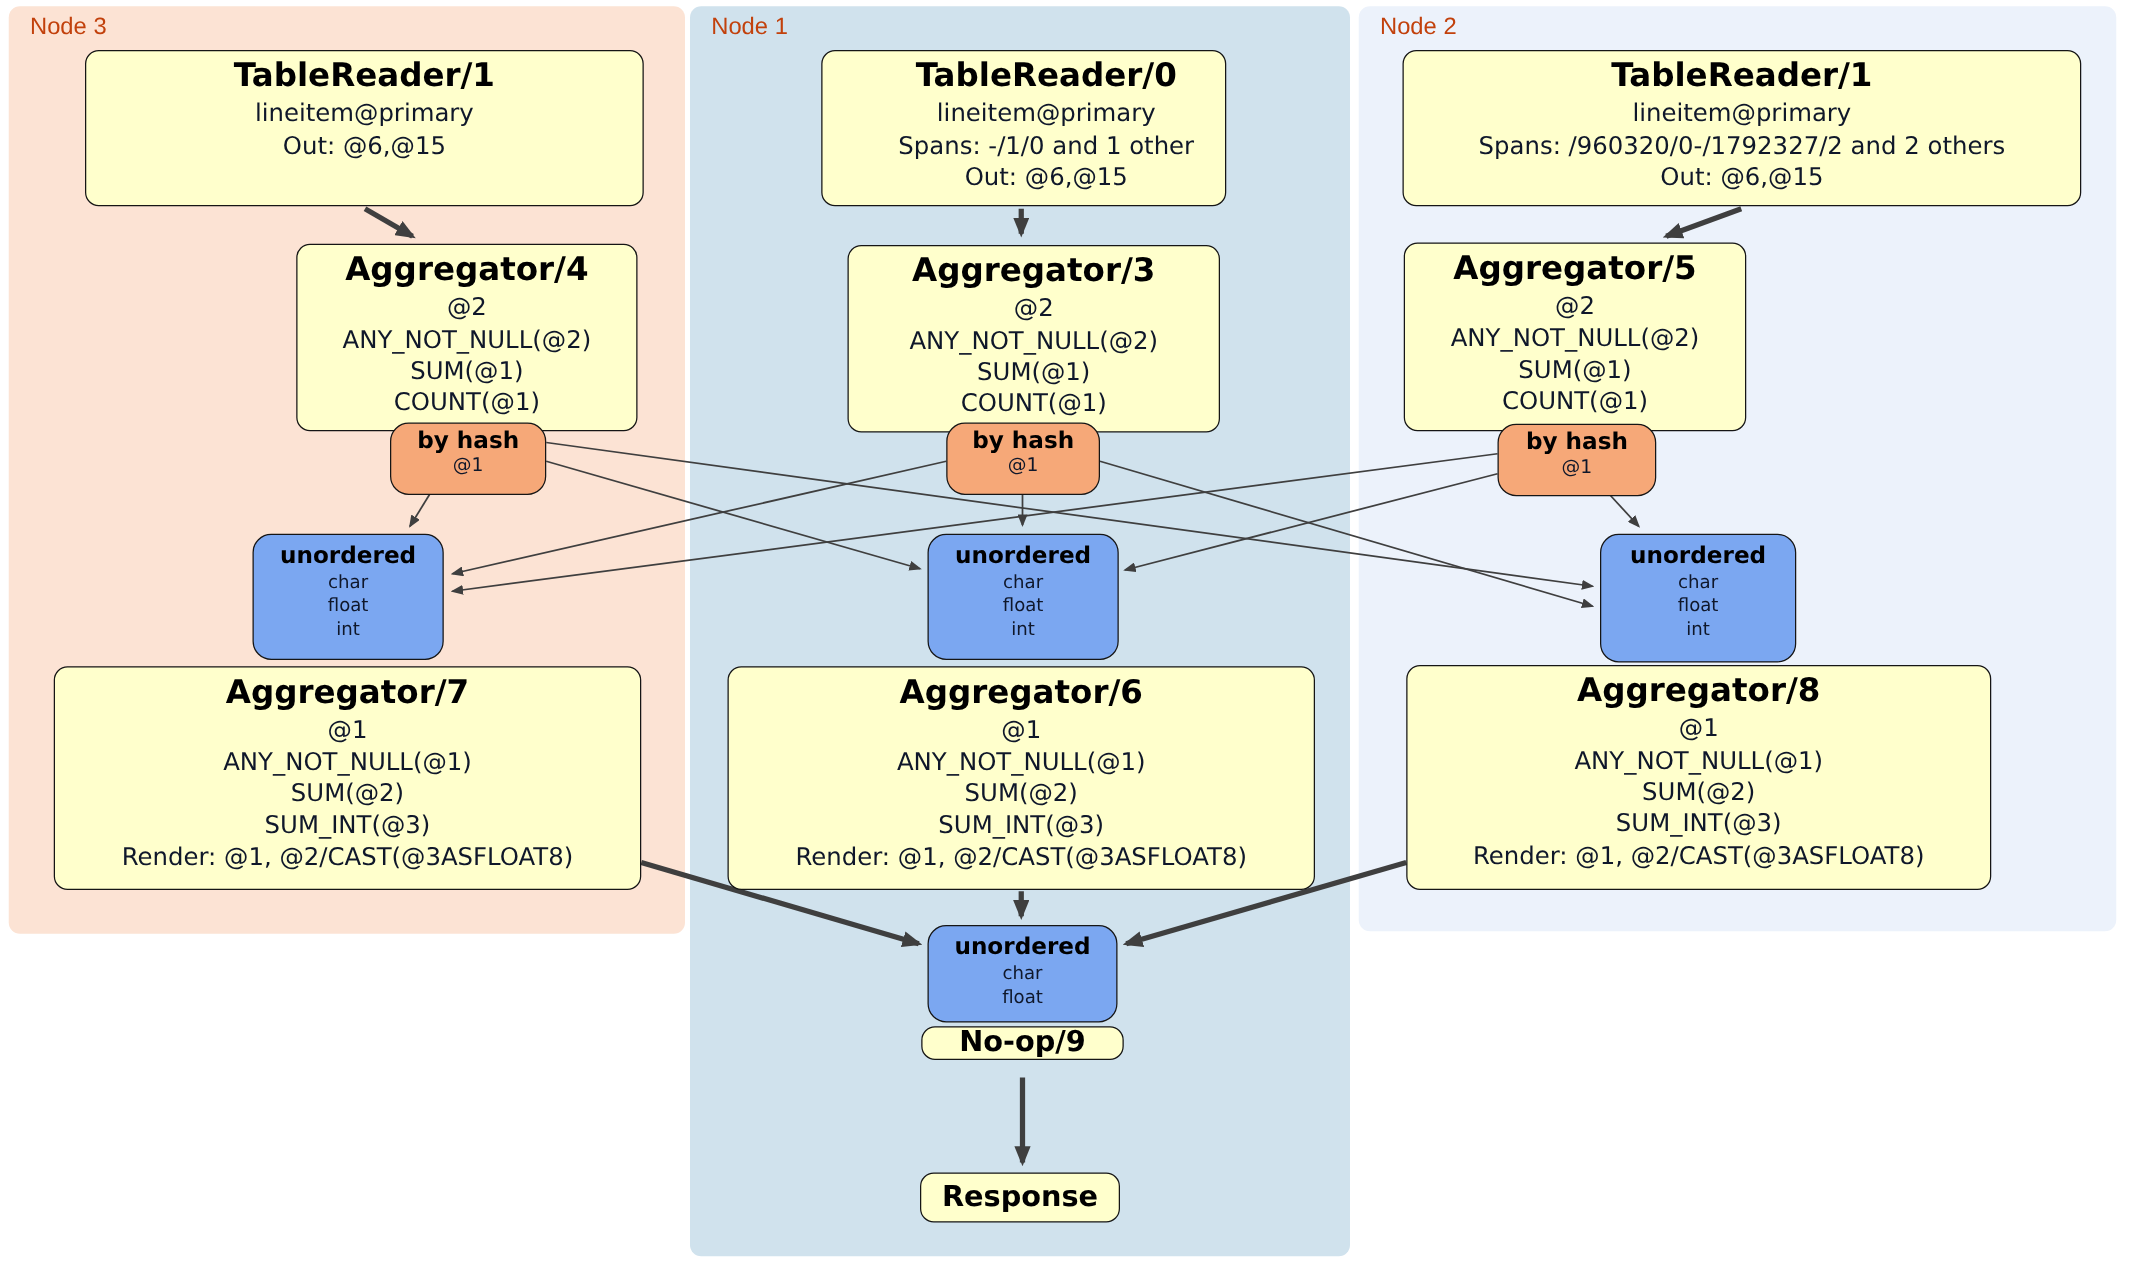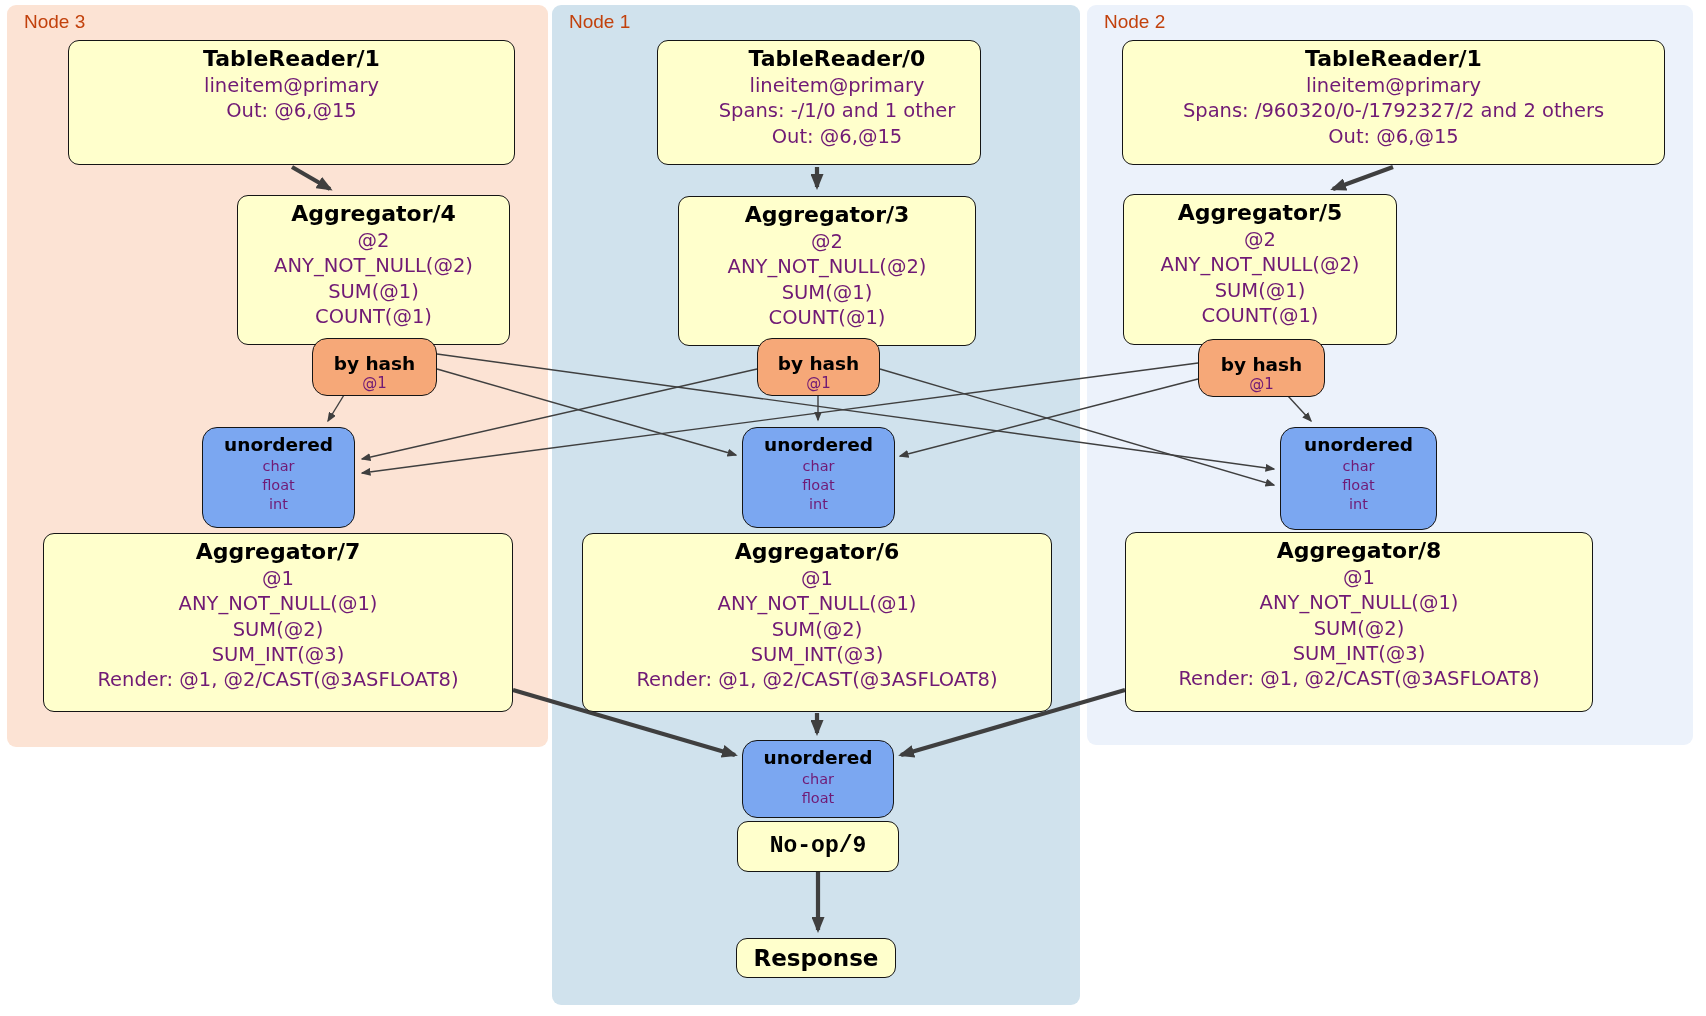--- a/index.html
+++ b/index.html
@@ -14,7 +14,7 @@
   .pbox{position:absolute;background:#ffffcc;border:1.6px solid #151515;border-radius:11px;
         display:flex;flex-direction:column;align-items:center;justify-content:flex-start;
         text-align:center;z-index:2;box-sizing:border-box;padding-top:3px;}
-  .pbox .t{font-weight:bold;font-size:22px;line-height:1.32;white-space:nowrap;color:#000;}
+  .pbox .t{font-weight:bold;font-size:26px;line-height:1.32;white-space:nowrap;color:#000;}
   .pbox .l{font-size:19.5px;line-height:1.3;white-space:nowrap;color:#701a75;text-align:center;}
   .router{background:#f6a878;border-radius:15px;z-index:3;padding-top:13px;}
   .router .t{font-size:18.5px;line-height:1.25;}

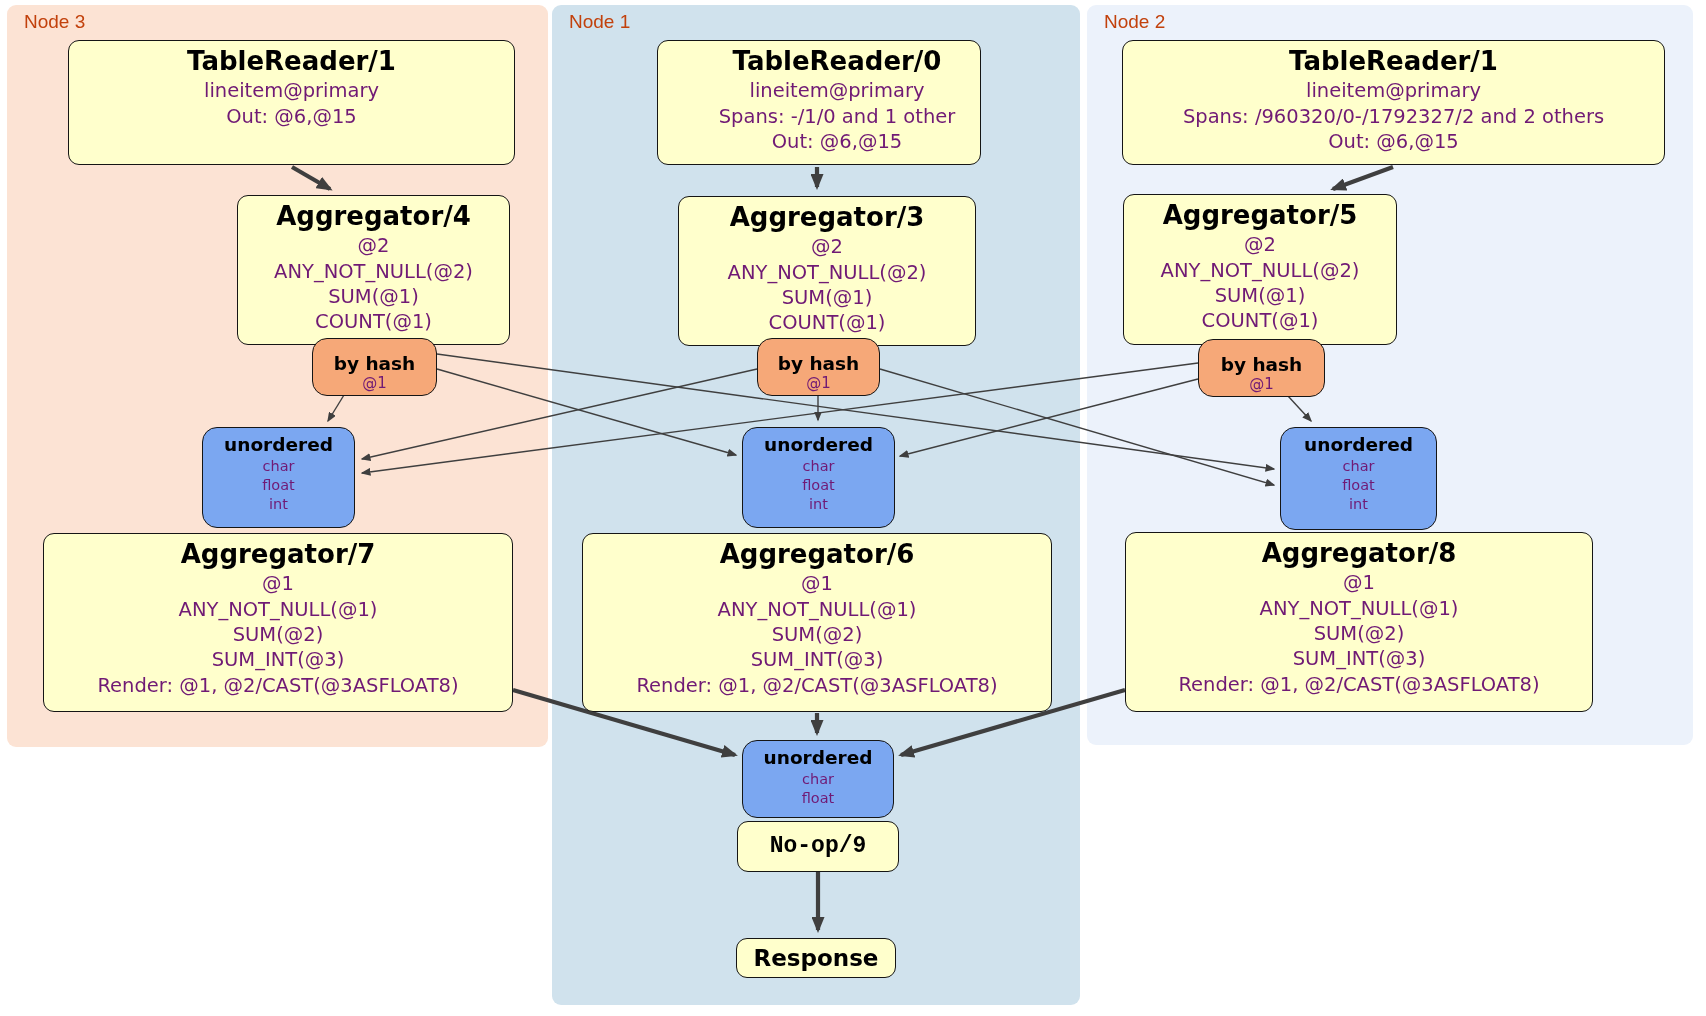--- a/index.html
+++ b/index.html
@@ -15,7 +15,7 @@
         display:flex;flex-direction:column;align-items:center;justify-content:flex-start;
         text-align:center;z-index:2;box-sizing:border-box;padding-top:3px;}
   .pbox .t{font-weight:bold;font-size:26px;line-height:1.32;white-space:nowrap;color:#000;}
-  .pbox .l{font-size:19.5px;line-height:1.3;white-space:nowrap;color:#701a75;text-align:center;}
+  .pbox .l{font-size:19.5px;line-height:1.3;white-space:nowrap;color:#0f172a;text-align:center;}
   .router{background:#f6a878;border-radius:15px;z-index:3;padding-top:13px;}
   .router .t{font-size:18.5px;line-height:1.25;}
   .router .l{font-size:15px;line-height:1.15;}

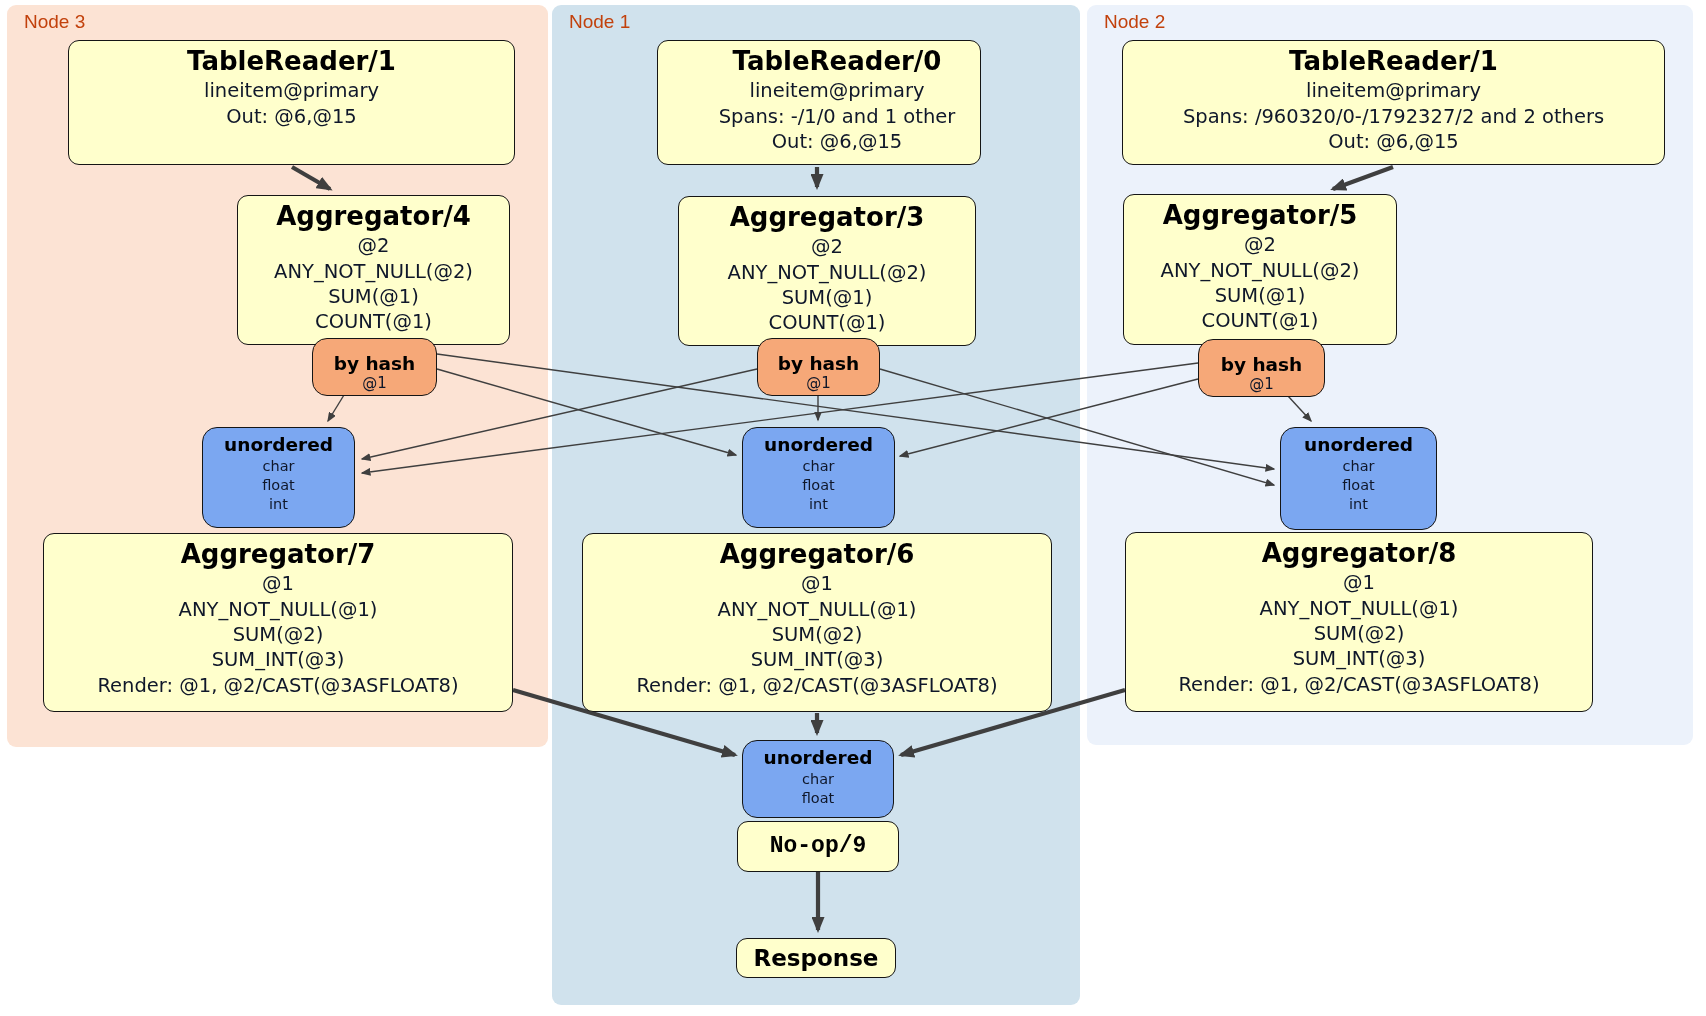--- a/index.html
+++ b/index.html
@@ -16,7 +16,7 @@
         text-align:center;z-index:2;box-sizing:border-box;padding-top:3px;}
   .pbox .t{font-weight:bold;font-size:26px;line-height:1.32;white-space:nowrap;color:#000;}
   .pbox .l{font-size:19.5px;line-height:1.3;white-space:nowrap;color:#0f172a;text-align:center;}
-  .router{background:#f6a878;border-radius:15px;z-index:3;padding-top:13px;}
+  .router{background:#f6a878;border-radius:15px;z-index:3;padding-top:2px;}
   .router .t{font-size:18.5px;line-height:1.25;}
   .router .l{font-size:15px;line-height:1.15;}
   .stream{background:#7ba7f1;border-radius:15px;z-index:3;padding-top:5px;}

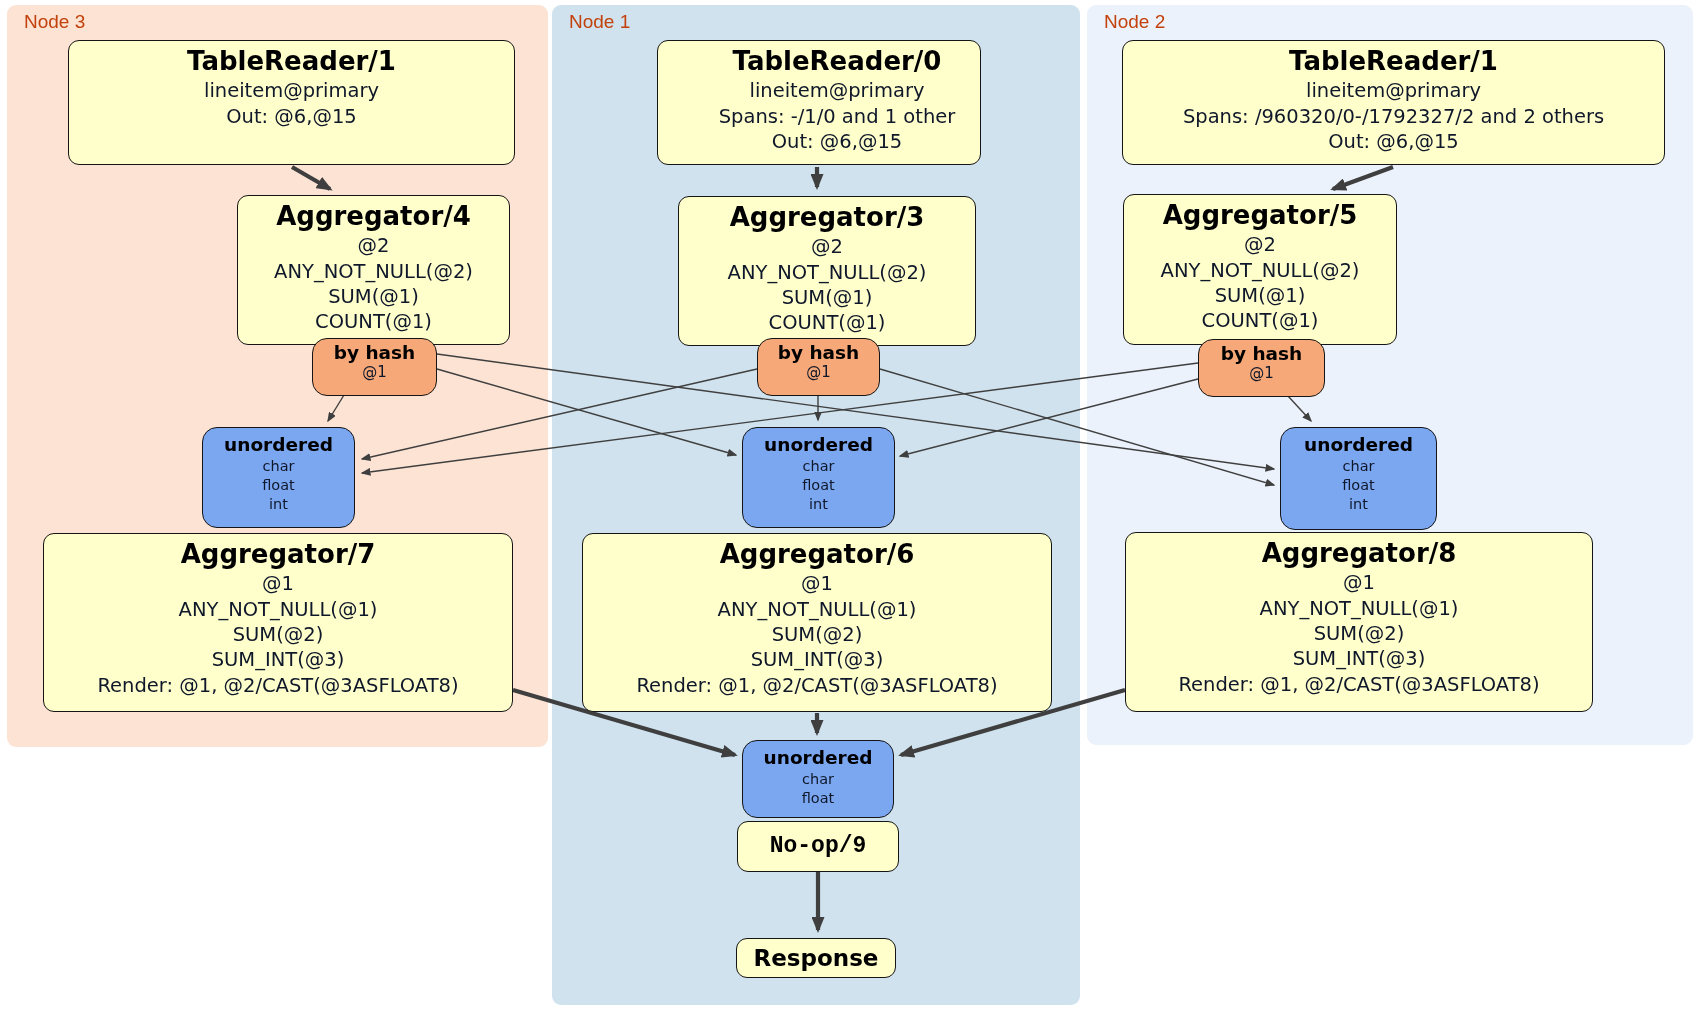--- a/index.html
+++ b/index.html
@@ -41,7 +41,7 @@
   #b-agg6{left:582px;top:533px;width:470px;height:179px;}
   #b-agg8{left:1125px;top:532px;width:468px;height:180px;}
   #b-ufinal{left:742px;top:740px;width:152px;height:78px;}
-  #b-noop{left:737px;top:821px;width:162px;height:51px;font-family:Liberation Mono, monospace;}
+  #b-noop{left:737px;top:821px;width:162px;height:27px;}
   #b-resp{left:736px;top:938px;width:160px;height:40px;}
 </style>
 </head>

